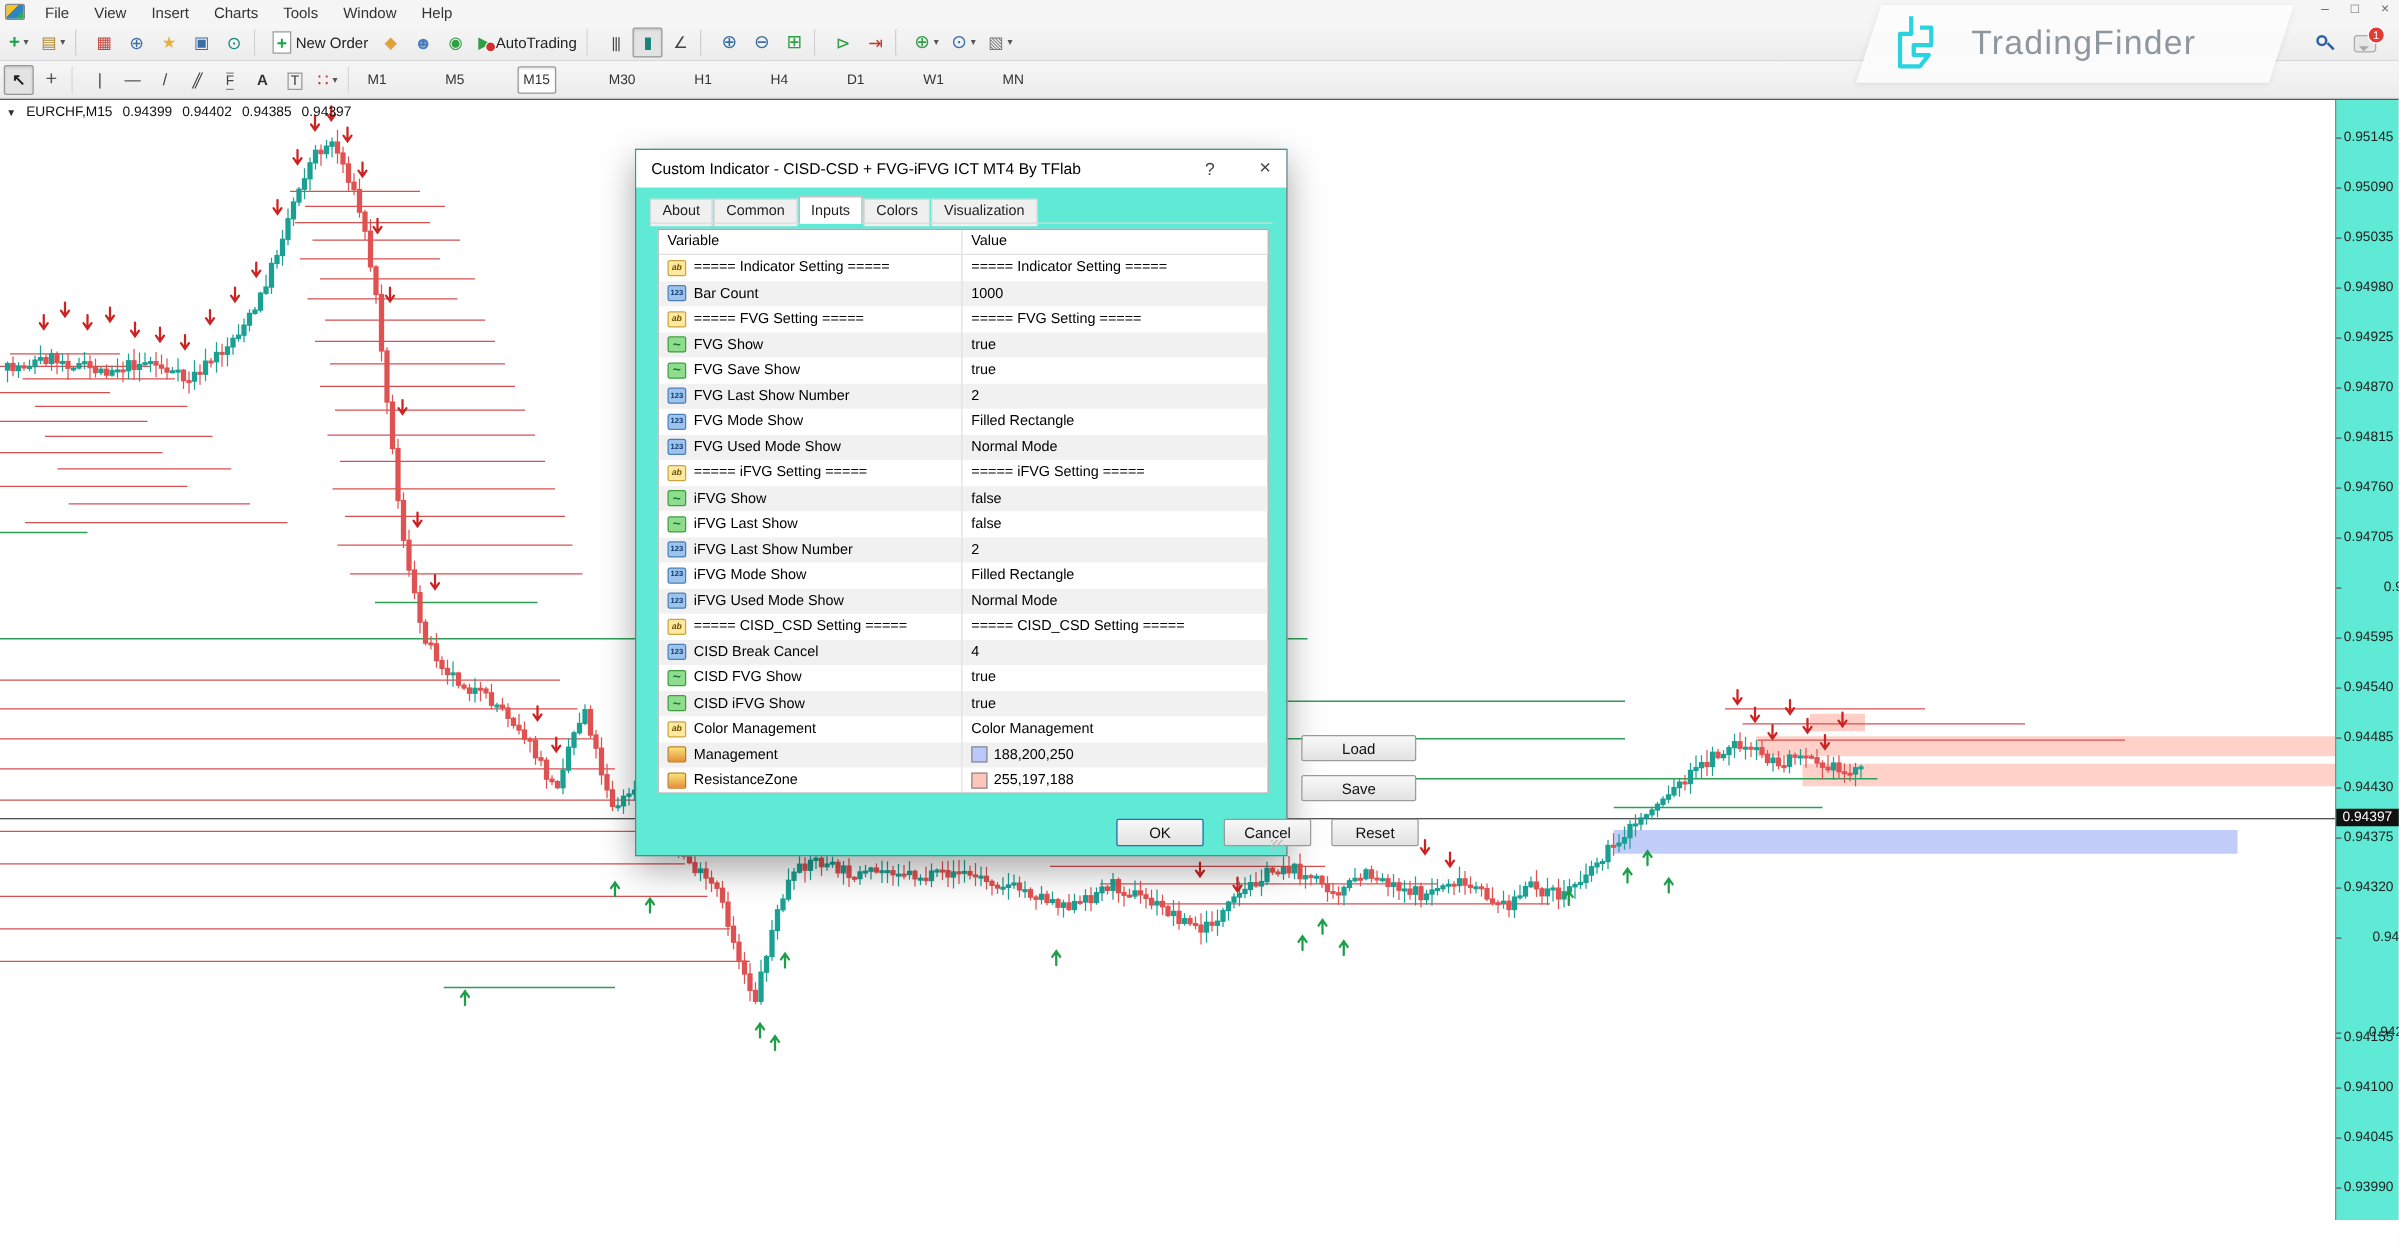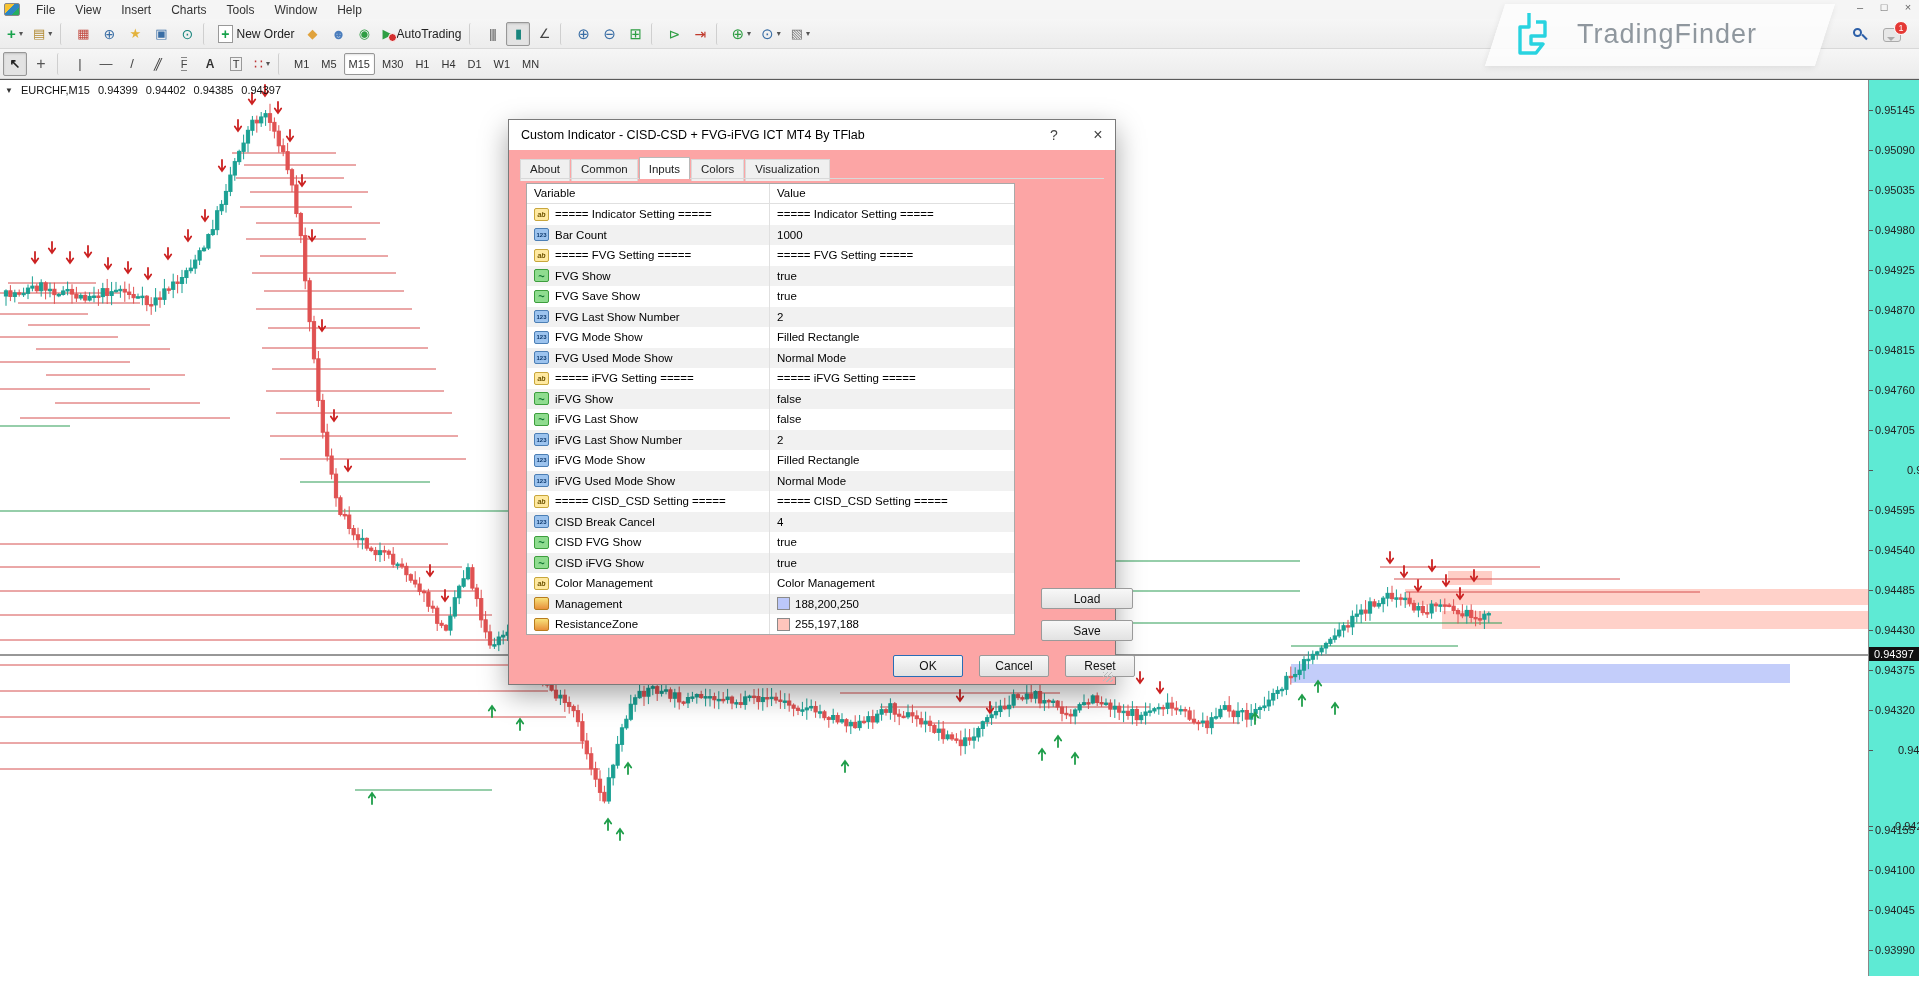--- a/index.html
+++ b/index.html
@@ -361,7 +361,7 @@
 
         </div>
       </div>
-    <div style="display:flex;align-items:center;">
+    <div style="display:flex;align-items:center;gap:35px;">
 
         <div class="tfbtn">M1</div>
 

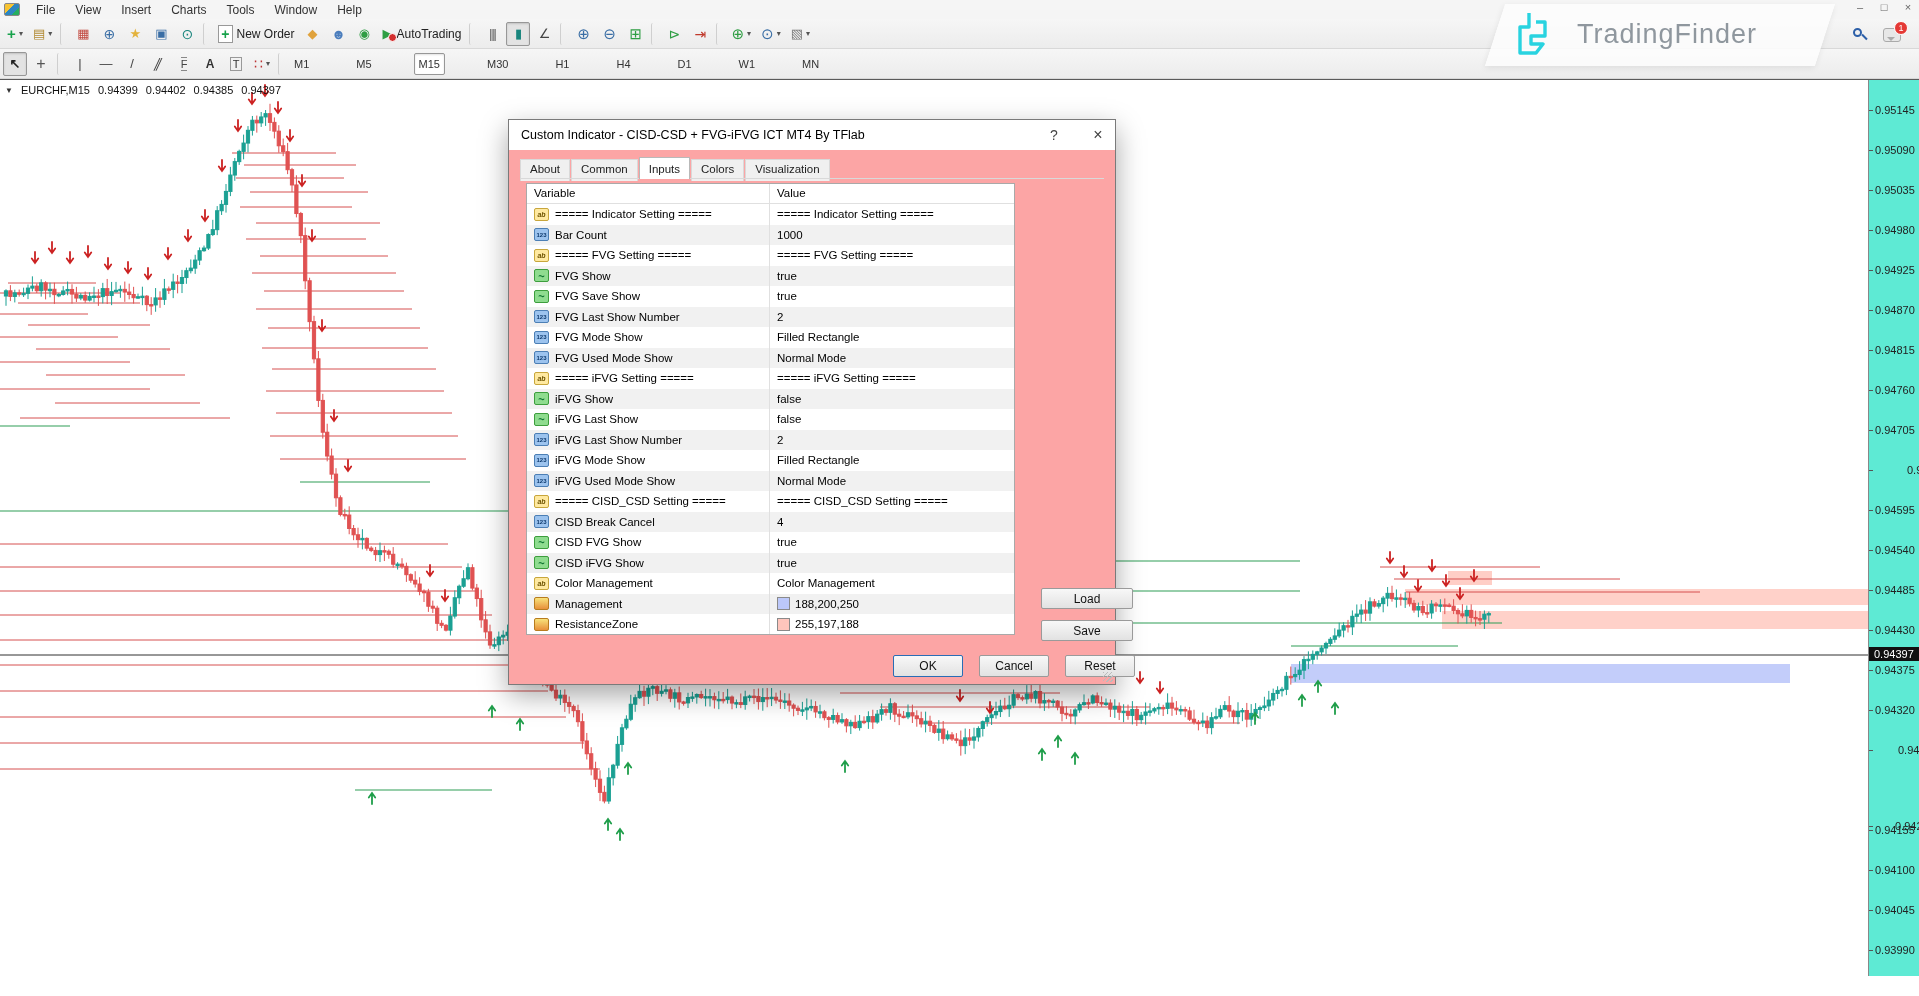--- a/index.html
+++ b/index.html
@@ -85,7 +85,7 @@
   .pricetag { position:absolute; left:0; width:51px; background:#111; color:#fff; font-size:11px; padding:1px 0 1px 5px; z-index:3; }
 
   
-  .dialog { position:absolute; left:508px; top:119px; width:608px; height:566px; background:#fca5a5; border:1px solid #7a7a7a; box-shadow:0 10px 26px rgba(0,0,0,.35); z-index:10; font-size:12px; }
+  .dialog { position:absolute; left:508px; top:119px; width:522px; height:566px; background:#5eead4; border:1px solid #7a7a7a; box-shadow:0 10px 26px rgba(0,0,0,.35); z-index:10; font-size:12px; }
   .dlg-title { position:absolute; left:0; top:0; right:0; height:30px; background:#fff; display:flex; align-items:center; }
   .dlg-title .txt { margin-left:12px; font-size:12.5px; color:#000; }
   .dlg-help, .dlg-close { position:absolute; top:0; width:34px; height:30px; display:flex; align-items:center; justify-content:center; color:#444; font-size:14px; cursor:default; }

